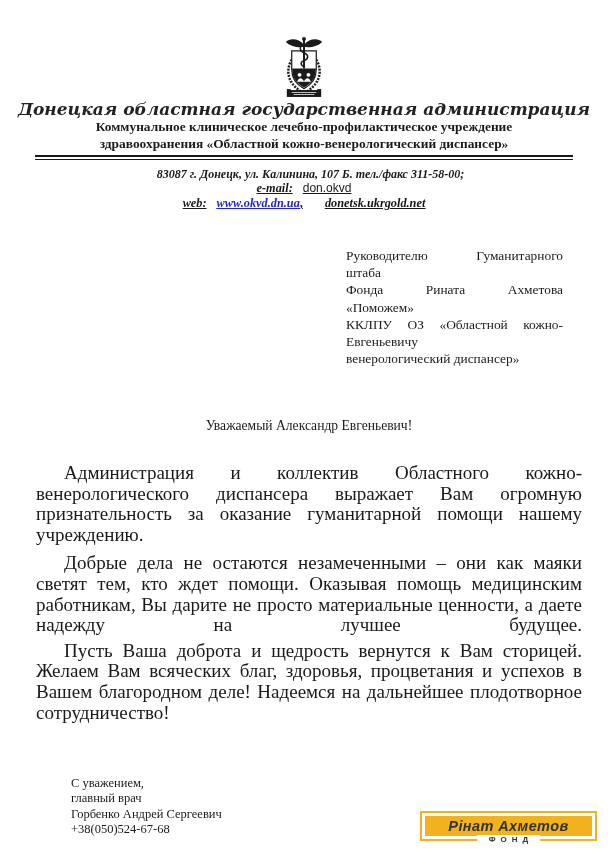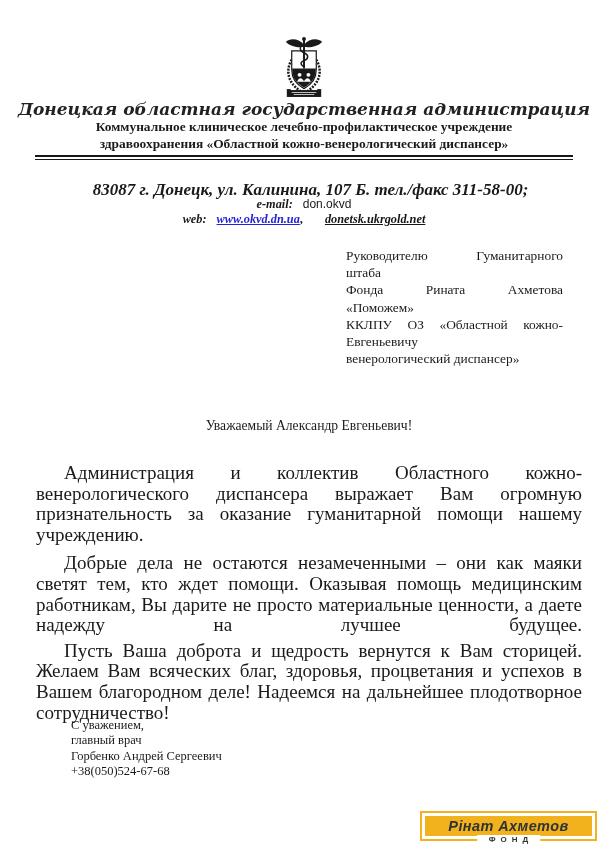--- a/index.html
+++ b/index.html
@@ -34,7 +34,7 @@
     border-top:2.5px solid #171717;
     border-bottom:1.2px solid #171717;
   }
-  .address-line{margin-top:23px;font-weight:bold;font-style:italic;font-size:17px;line-height:14px;padding-left:13px;}
+  .address-line{margin-top:7px;font-weight:bold;font-style:italic;font-size:12px;line-height:14px;padding-left:13px;}
   .contact-line{font-size:12.3px;line-height:15px;}
   .bi{font-weight:bold;font-style:italic;}
   .plain-sans{font-family:"Liberation Sans","DejaVu Sans",sans-serif;font-size:12px;}

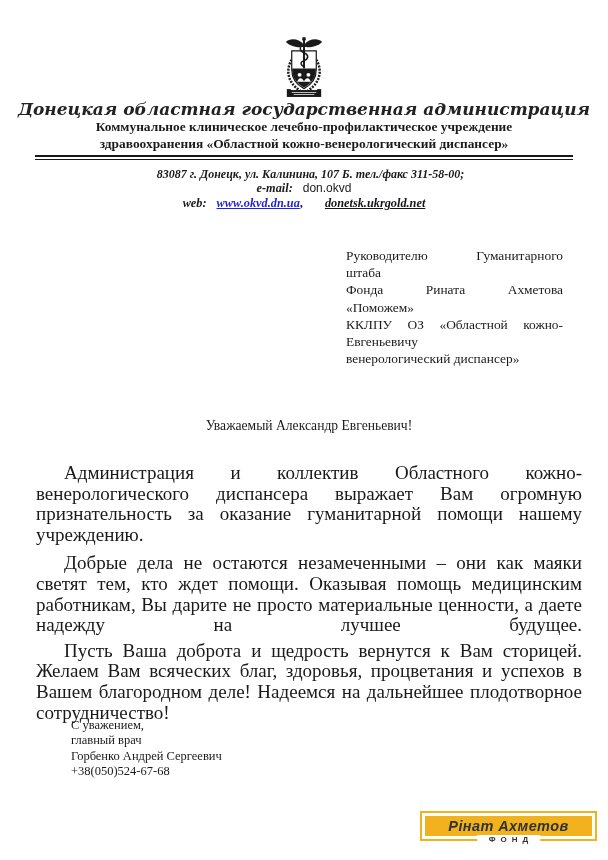--- a/index.html
+++ b/index.html
@@ -35,7 +35,7 @@
     border-bottom:1.2px solid #171717;
   }
   .address-line{margin-top:7px;font-weight:bold;font-style:italic;font-size:12px;line-height:14px;padding-left:13px;}
-  .contact-line{font-size:12.3px;line-height:15px;}
+  .contact-line{font-size:12.3px;line-height:15px;text-decoration:underline;}
   .bi{font-weight:bold;font-style:italic;}
   .plain-sans{font-family:"Liberation Sans","DejaVu Sans",sans-serif;font-size:12px;}
   .weblink{font-weight:bold;font-style:italic;text-decoration:underline;cursor:pointer;}

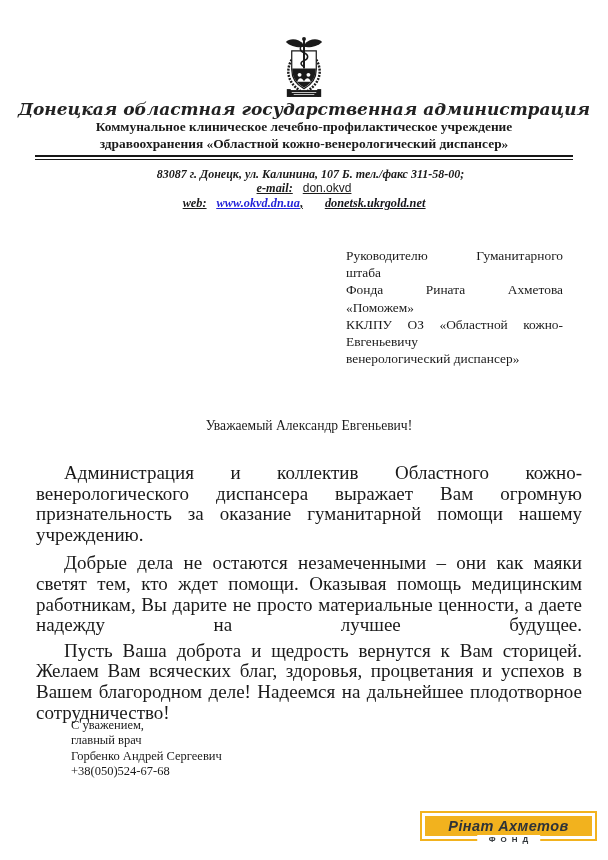--- a/index.html
+++ b/index.html
@@ -65,7 +65,7 @@
   }
   .body-text p.justify-last{text-align-last:justify;margin-bottom:5px;}
   
-  .signature{position:absolute;top:718px;left:71px;font-size:12.5px;line-height:15.3px;}
+  .signature{position:absolute;top:776px;left:71px;font-size:12.5px;line-height:15.3px;}
   
   .fund-logo{
     position:absolute;top:811px;left:420px;width:177px;height:30px;

